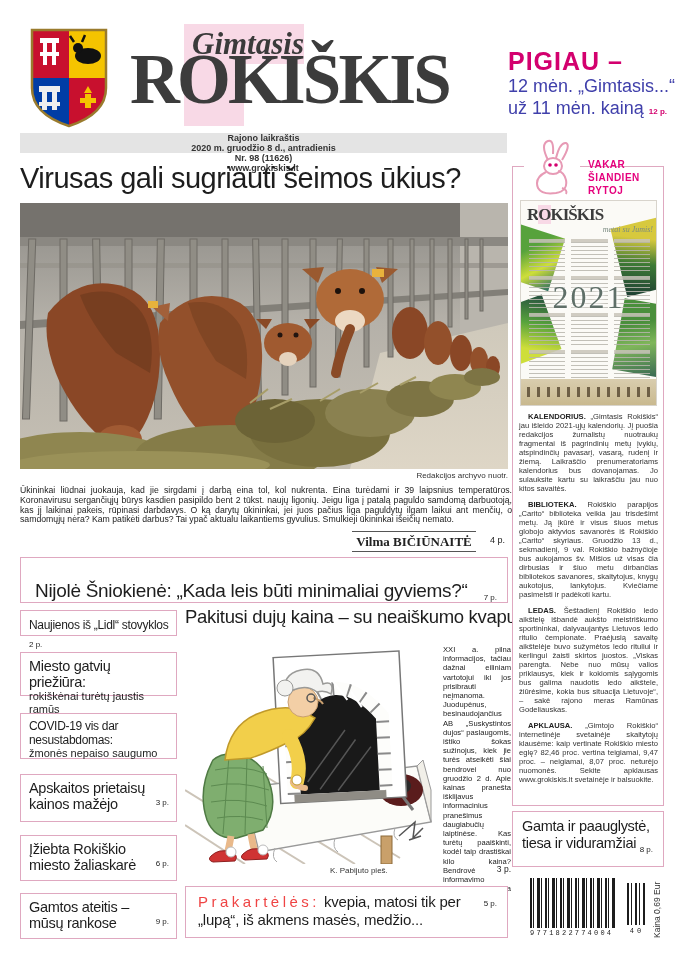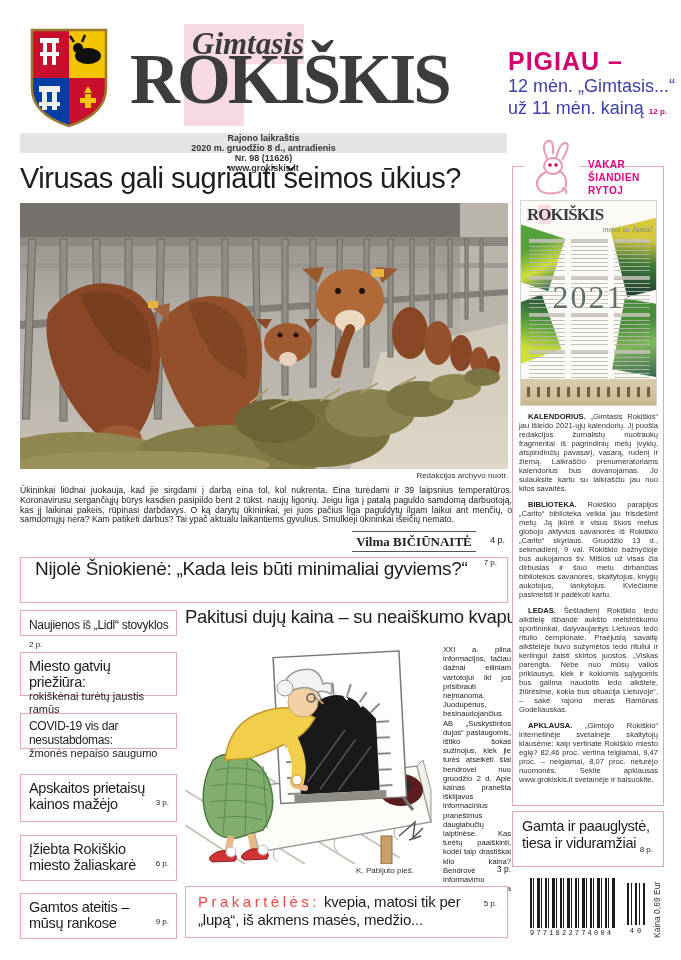--- a/index.html
+++ b/index.html
@@ -28,7 +28,7 @@
   .byline-page { position:absolute; left:490px; top:535px; font-size:9px; color:#222; }
 
   .pinkbox { border:1.5px solid #dfa8c0; background:#fff; }
-  .quote-banner { position:absolute; left:20px; top:557px; width:488px; height:46px; display:flex; align-items:flex-start; padding:0 10px 0 14px; }
+  .quote-banner { position:absolute; left:20px; top:557px; width:488px; height:46px; display:flex; align-items:flex-end; padding:0 10px 0 14px; }
   .quote-banner .txt { font-size:19px; letter-spacing:-0.3px; color:#1d1d1d; flex:1; }
   .pagenum { font-size:8px; color:#222; white-space:nowrap; }
 

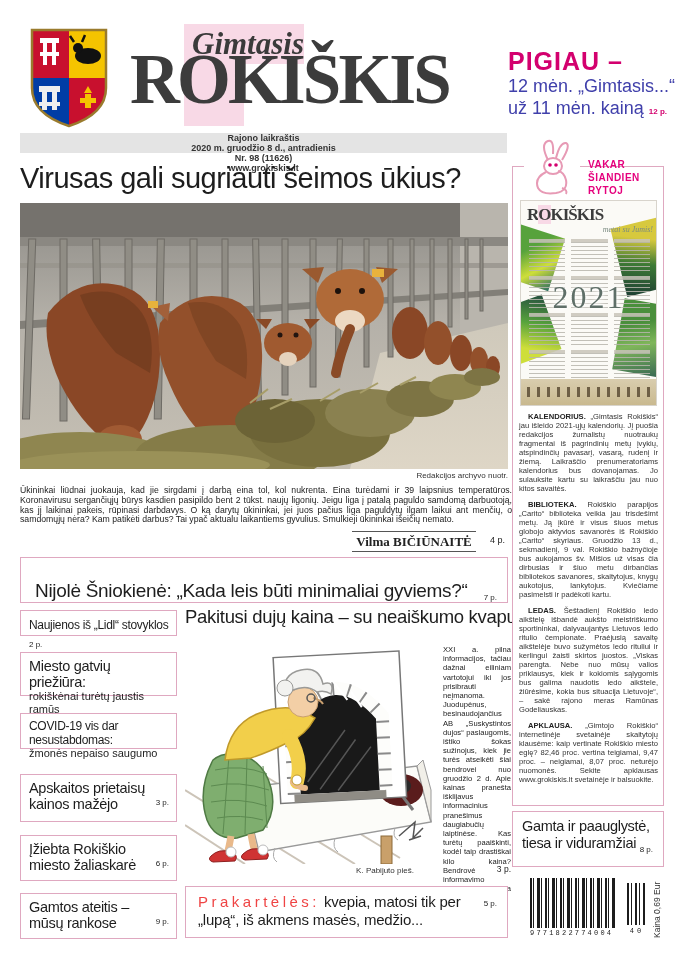--- a/index.html
+++ b/index.html
@@ -261,7 +261,7 @@
     <div class="t-big">Miesto gatvių priežiūra:</div>
     <div class="t-sub"><span>rokiškėnai turėtų jaustis ramūs</span> <span class="pagenum">2 p.</span></div>
   </div>
-  <div class="teaser pinkbox" style="top:713px; height:36px;">
+  <div class="teaser pinkbox" style="top:713px; height:46px;">
     <div class="t-med">COVID-19 vis dar nesustabdomas:</div>
     <div class="t-sub"><span>žmonės nepaiso saugumo</span> <span class="pagenum" style="float:right;">2 p.</span></div>
   </div>

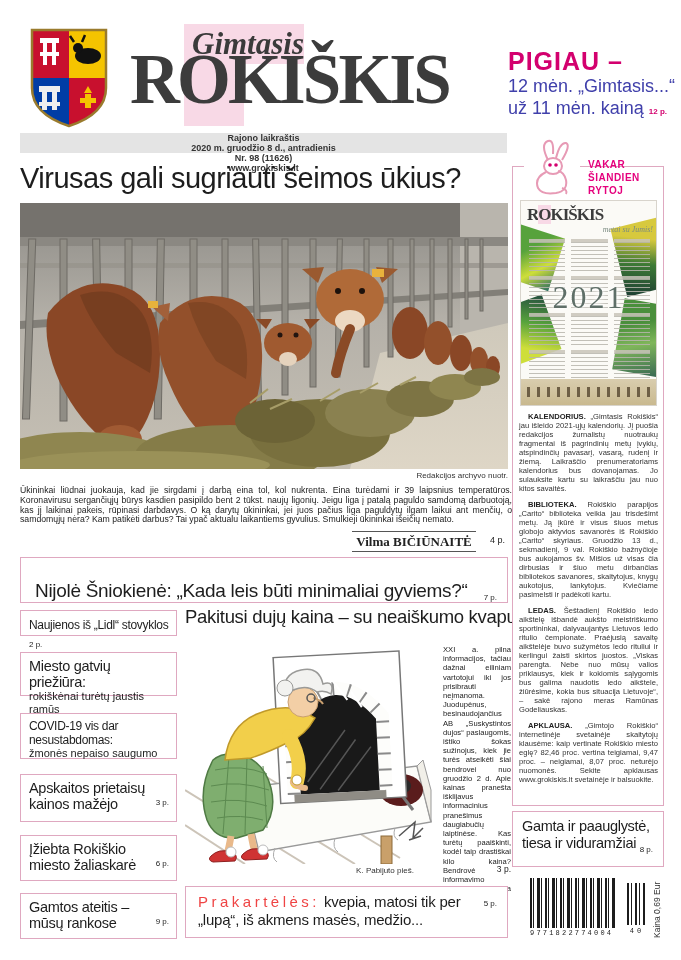--- a/index.html
+++ b/index.html
@@ -42,7 +42,7 @@
   
   .gas-headline { position:absolute; left:185px; top:606px; font-size:18.5px; letter-spacing:-0.3px; color:#1d1d1d; white-space:nowrap; }
   .cartoon { position:absolute; left:185px; top:640px; }
-  .cartoon-credit { position:absolute; left:330px; top:866px; width:110px; text-align:center; font-size:8px; color:#333; }
+  .cartoon-credit { position:absolute; left:330px; top:866px; width:110px; text-align:left; font-size:8px; color:#333; }
   .gas-body { position:absolute; left:443px; top:645px; width:68px; font-size:7.6px; line-height:9.2px; text-align:justify; color:#222; }
   .gas-page { position:absolute; left:443px; top:864px; width:68px; text-align:right; font-size:8.5px; }
   .nativity { position:absolute; left:185px; top:886px; width:323px; height:52px; padding:6px 10px 4px 12px; }

